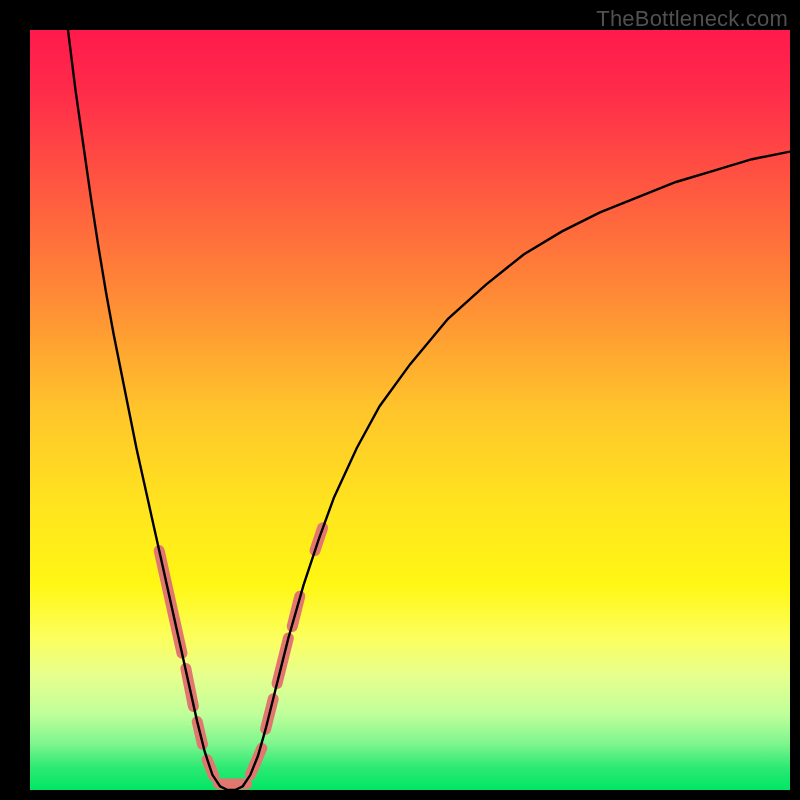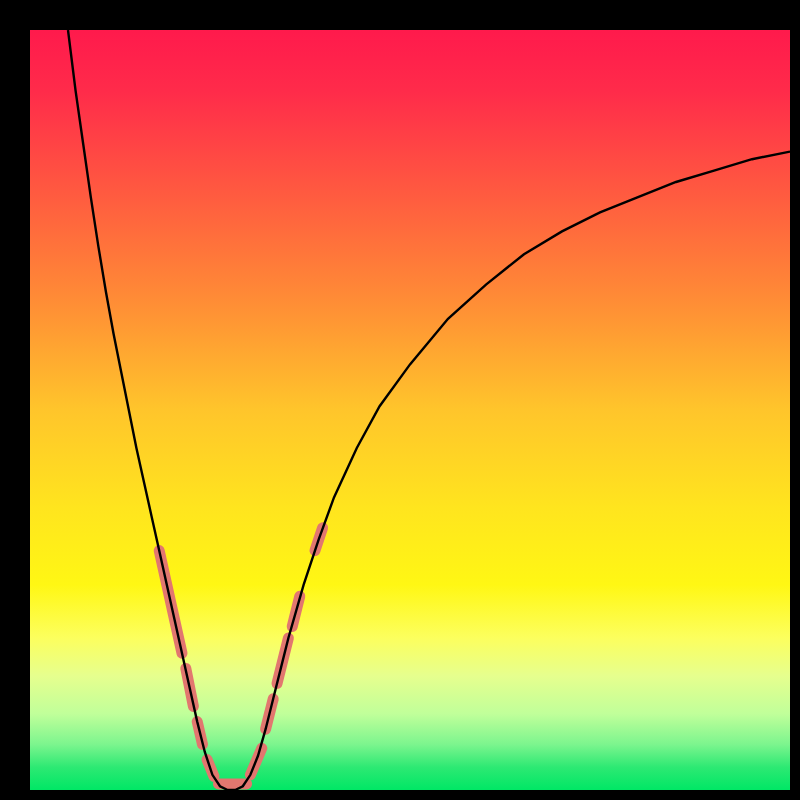--- a/index.html
+++ b/index.html
@@ -95,6 +95,7 @@
 
   </div>
 
+  <div class="watermark">TheBottleneck.com</div>
 
 </div>
 

